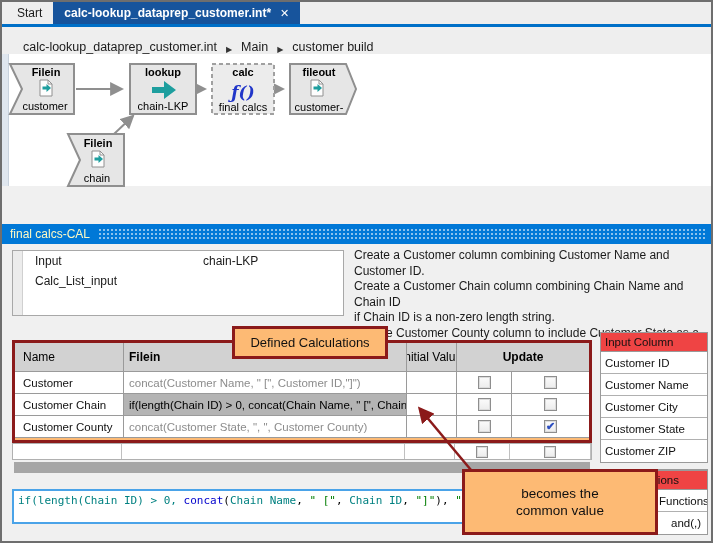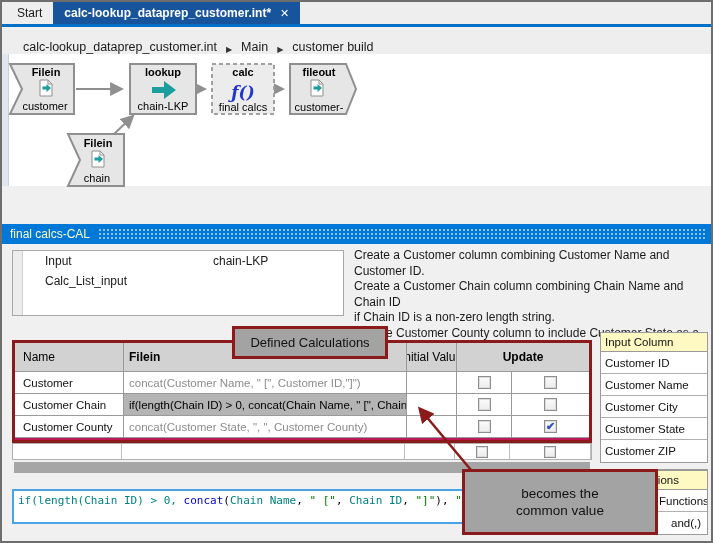--- a/index.html
+++ b/index.html
@@ -34,7 +34,7 @@
   
   .props-grid { position:absolute; left:10px; top:248px; width:332px; height:66px; background:#fff; border:1px solid #a8a8a8; display:flex; }
   .props-sel { width:10px; background:#ececec; border-right:1px solid #d0d0d0; }
-  .props-rows { flex:1;margin-left:10px; }
+  .props-rows { flex:1; }
   .prow { display:flex; height:20px; align-items:center; font-size:12px; color:#1a1a1a; }
   .prow .pn { width:180px; padding-left:12px; }
   .prow .pv { flex:1; }

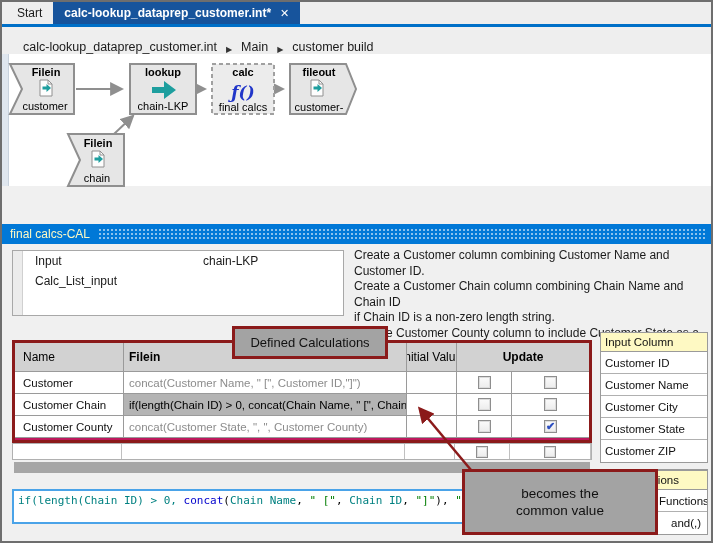--- a/index.html
+++ b/index.html
@@ -41,7 +41,7 @@
   .props-desc { position:absolute; left:352px; top:246px; width:356px; font-size:12px; line-height:15.5px; color:#1a1a1a; }
 
   
-  .callout { position:absolute; background:#a3a3a3; border:3px solid #8b1a1a; z-index:9; display:flex; flex-direction:column; justify-content:center; text-align:center; }
+  .callout { position:absolute; background:#fdba74; border:3px solid #8b1a1a; z-index:9; display:flex; flex-direction:column; justify-content:center; text-align:center; }
   .callout1 { left:230px; top:324px; width:156px; height:33px; font-size:13px; color:#111; }
   .callout2 { left:460px; top:467px; width:196px; height:66px; font-size:13.5px; color:#111; line-height:17px; }
 

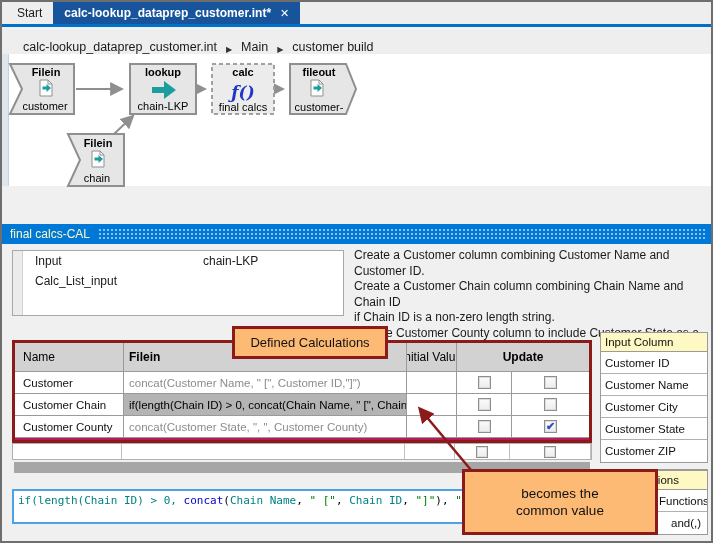--- a/index.html
+++ b/index.html
@@ -77,7 +77,7 @@
   
   .sidebar { position:absolute; left:598px; top:330px; width:108px; z-index:1; }
   .sb-panel { border:1px solid #9a9a9a; background:#fff; }
-  .sb-head { height:19px; background:#fef9c3; border-bottom:1px solid #9a9a9a; font-size:11.5px; color:#111; display:flex; align-items:center; padding-left:4px; }
+  .sb-head { height:19px; background:#ef4444; border-bottom:1px solid #9a9a9a; font-size:11.5px; color:#111; display:flex; align-items:center; padding-left:4px; }
   .sb-row { height:22px; border-bottom:1px solid #b0b0b0; font-size:11.5px; color:#111; display:flex; align-items:center; padding-left:4px; background:#fff; white-space:nowrap; overflow:hidden; }
   .sb-row:last-child { border-bottom:none; }
   .sb-fn { margin-top:6px; border-top:2px solid #9a9a9a; }

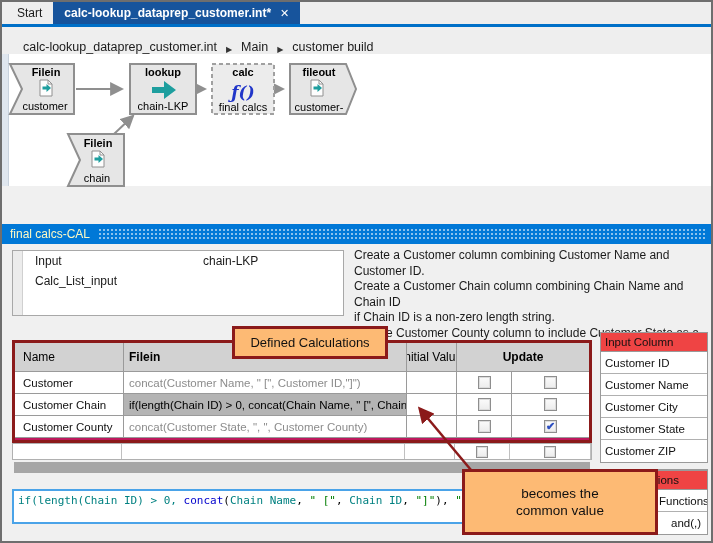--- a/index.html
+++ b/index.html
@@ -46,7 +46,7 @@
   .callout2 { left:460px; top:467px; width:196px; height:66px; font-size:13.5px; color:#111; line-height:17px; }
 
   
-  .calc-table { position:absolute; left:10px; top:338px; width:580px; height:103px; border:3px solid #8b1a1a; background:#be185d; display:flex; flex-direction:column; z-index:2; }
+  .calc-table { position:absolute; left:10px; top:338px; width:580px; height:103px; border:3px solid #8b1a1a; background:#fdba74; display:flex; flex-direction:column; z-index:2; }
   .trow { display:flex; }
   .trow.head { height:29px; background:#d2d2d2; font-size:12px; color:#000; }
   .trow.body { height:22px; background:#fff; font-size:11.5px; }

